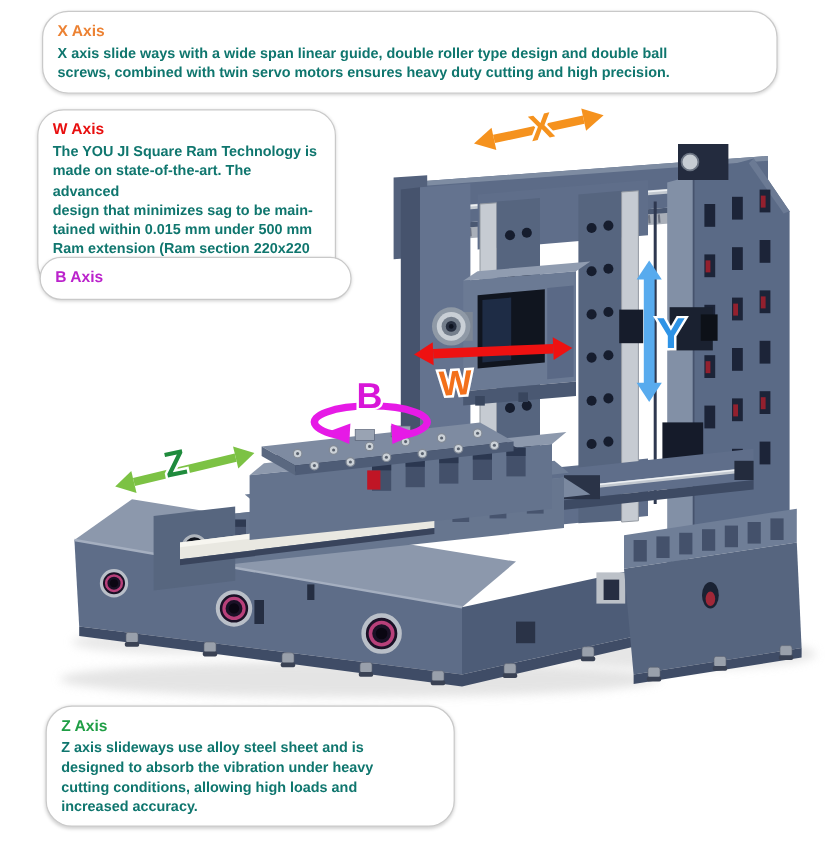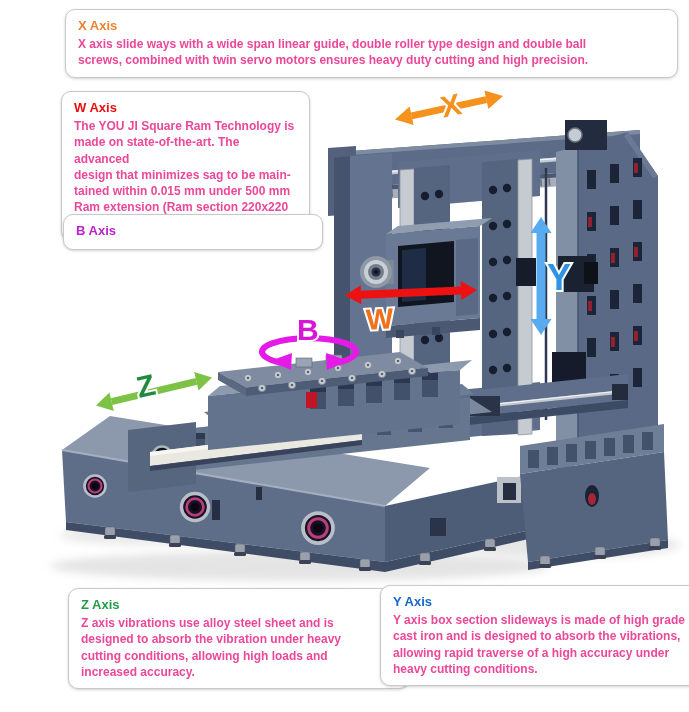--- a/index.html
+++ b/index.html
@@ -6,8 +6,8 @@
   .page{position:relative;width:689px;height:712px;background:#fff;overflow:hidden;
         font-family:"Liberation Sans","DejaVu Sans",sans-serif;}
   .machine-svg{position:absolute;left:0;top:0;}
-  .callout{position:absolute;background:#fff;border:1px solid #c9c9c9;border-radius:10px;
-           padding:8px 12px;box-shadow:0 1px 3px rgba(0,0,0,0.18);box-sizing:border-box;margin-left:30px;}
+  .callout{position:absolute;background:#fff;border:1px solid #c9c9c9;border-radius:22px;
+           padding:8px 12px;box-shadow:0 1px 3px rgba(0,0,0,0.18);box-sizing:border-box;}
   .callout .t{font-size:13px;font-weight:bold;line-height:16px;margin-bottom:2px;}
   .callout .b{font-size:12px;font-weight:bold;line-height:16.3px;color:#ec4899;white-space:pre-line;}
   .co-x{left:35px;top:9px;width:613px;}

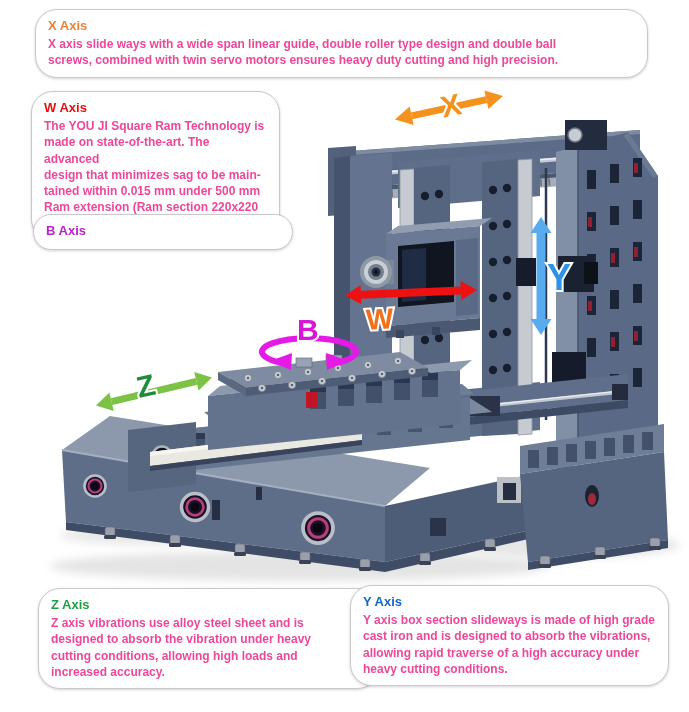--- a/index.html
+++ b/index.html
@@ -9,7 +9,7 @@
   .callout{position:absolute;background:#fff;border:1px solid #c9c9c9;border-radius:22px;
            padding:8px 12px;box-shadow:0 1px 3px rgba(0,0,0,0.18);box-sizing:border-box;}
   .callout .t{font-size:13px;font-weight:bold;line-height:16px;margin-bottom:2px;}
-  .callout .b{font-size:12px;font-weight:bold;line-height:16.3px;color:#ec4899;white-space:pre-line;}
+  .callout .b{font-size:12px;font-weight:bold;line-height:16.3px;color:#0f766e;white-space:pre-line;}
   .co-x{left:35px;top:9px;width:613px;}
   .co-w{left:31px;top:91px;width:249px;}
   .co-b{left:33px;top:214px;width:260px;}

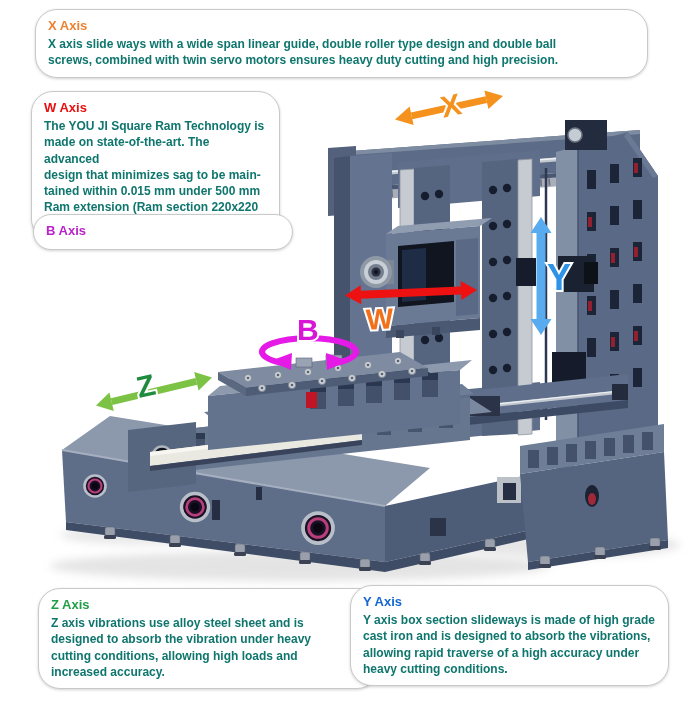--- a/index.html
+++ b/index.html
@@ -349,13 +349,6 @@
 increased accuracy.</div>
 </div>
 
-<div class="callout co-y">
-  <div class="t" style="color: rgb(20, 103, 210);">Y Axis</div>
-  <div class="b">Y axis box section slideways is made of high grade
-cast iron and is designed to absorb the vibrations,
-allowing rapid traverse of a high accuracy under
-heavy cutting conditions.</div>
-</div>
 
 </div>
 

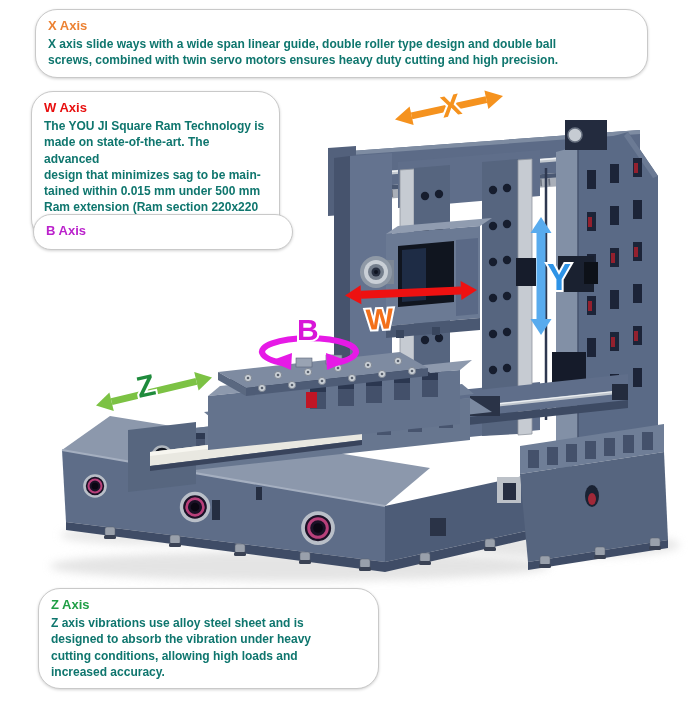--- a/index.html
+++ b/index.html
@@ -343,7 +343,7 @@
 
 <div class="callout co-z">
   <div class="t" style="color: rgb(31, 158, 69);">Z Axis</div>
-  <div class="b">Z axis vibrations use alloy steel sheet and is
+  <div class="b">Z axis slideways use alloy steel sheet and is
 designed to absorb the vibration under heavy
 cutting conditions, allowing high loads and
 increased accuracy.</div>

